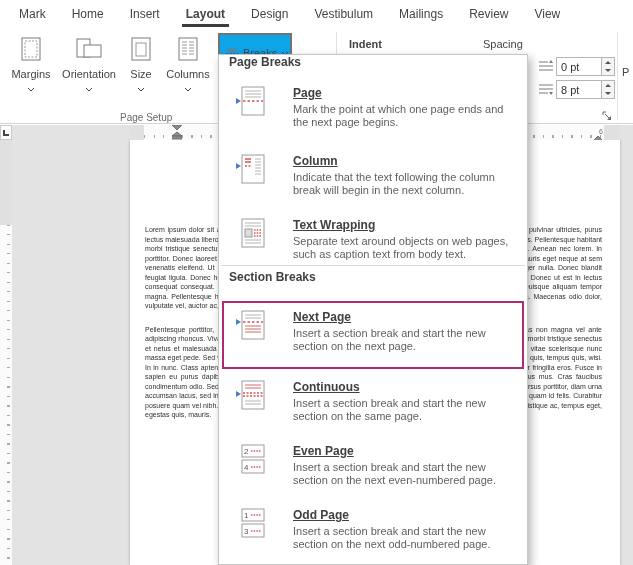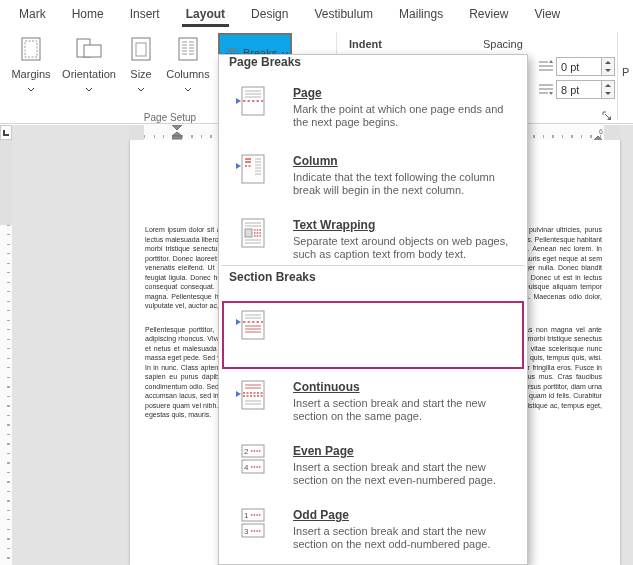--- a/index.html
+++ b/index.html
@@ -44,7 +44,7 @@
     background: #0ea5e9; border: 2px solid #737373; font-size: 11px; color: #444;
   }
   .grp-label {
-    position: absolute; top: 84px; font-size: 10px; color: #6a6a6a; text-align: center;
+    position: absolute; top: 84px; font-size: 10px; color: #6a6a6a; 
   }
   .rib-sublabel { position: absolute; top: 10px; font-size: 11px; color: #444; }
   .vsep { position: absolute; top: 4px; height: 88px; width: 1px; background: #e2e2e2; }

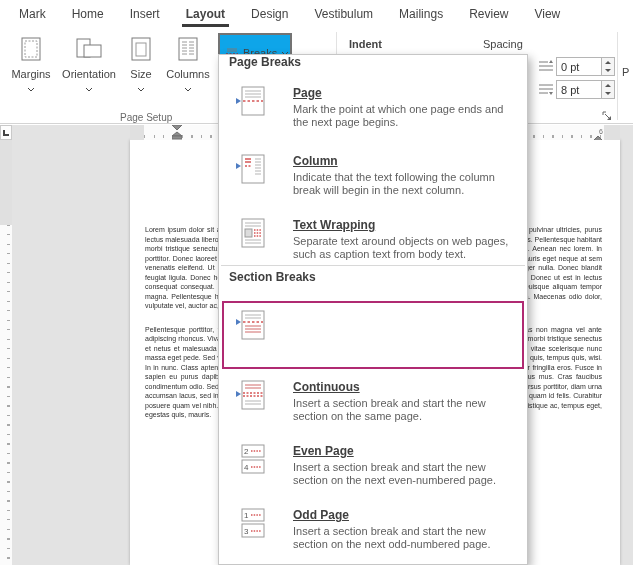--- a/index.html
+++ b/index.html
@@ -421,6 +421,10 @@
           <polygon points="1,9 6,12 1,15" fill="#4f7dc2"></polygon>
         </svg>
     </span>
+    <div class="mi-text">
+      <div class="mi-title">Next Page</div>
+      <div class="mi-desc">Insert a section break and start the new section on the next page.</div>
+    </div>
   </div>
 
   <div class="menu-item" style="top:322px;">

